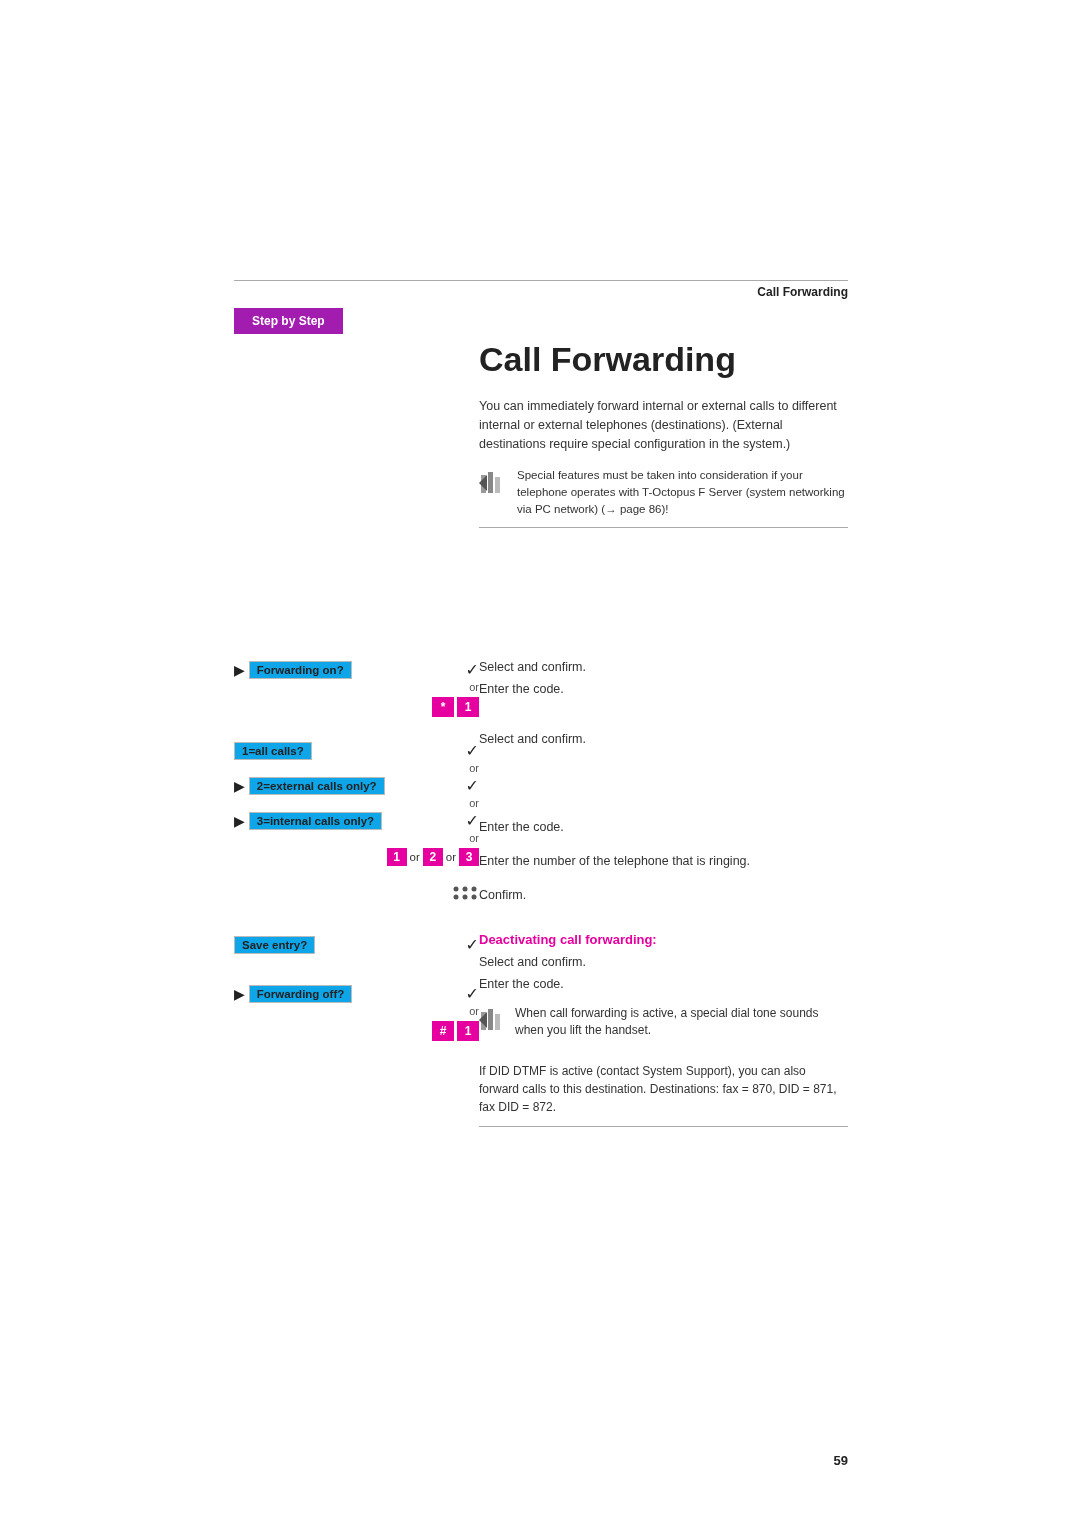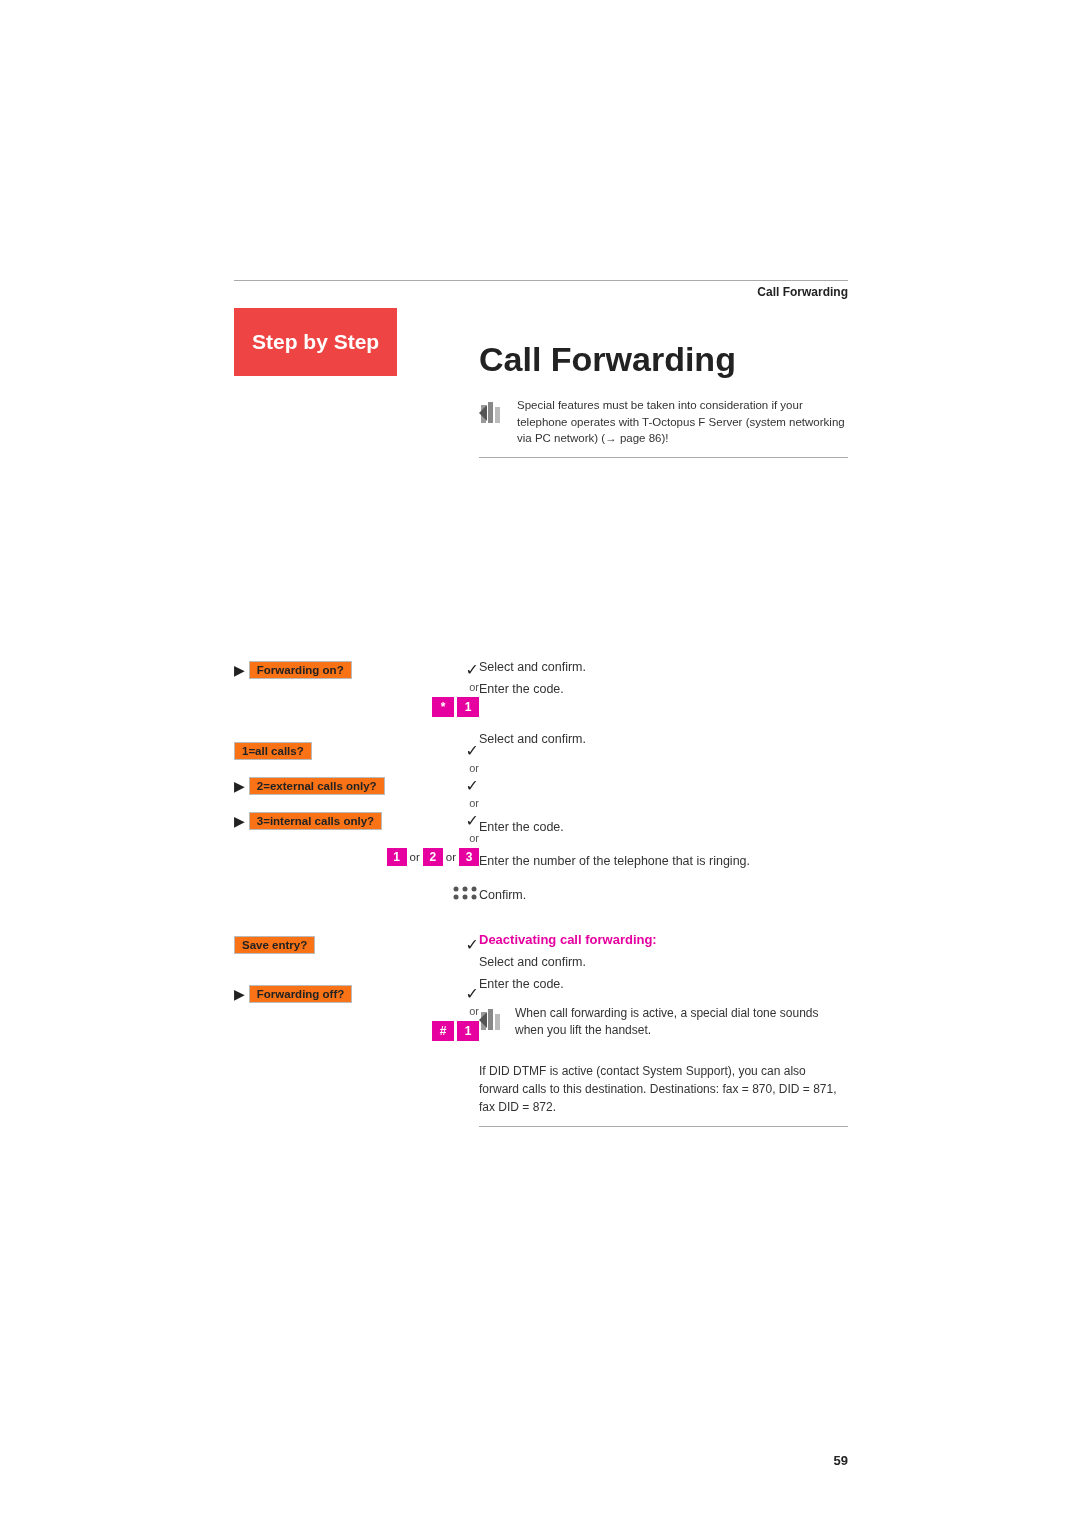--- a/index.html
+++ b/index.html
@@ -44,11 +44,11 @@
       position: absolute;
       top: 308px;
       left: 234px;
-      background: #ef4444;
+      background: #a21caf;
       color: #fff;
-      font-size: 21px;
-      font-weight: bold;
-      padding: 22px 18px;
+      font-size: 12px;
+      font-weight: bold;
+      padding: 6px 18px;
     }
 
     

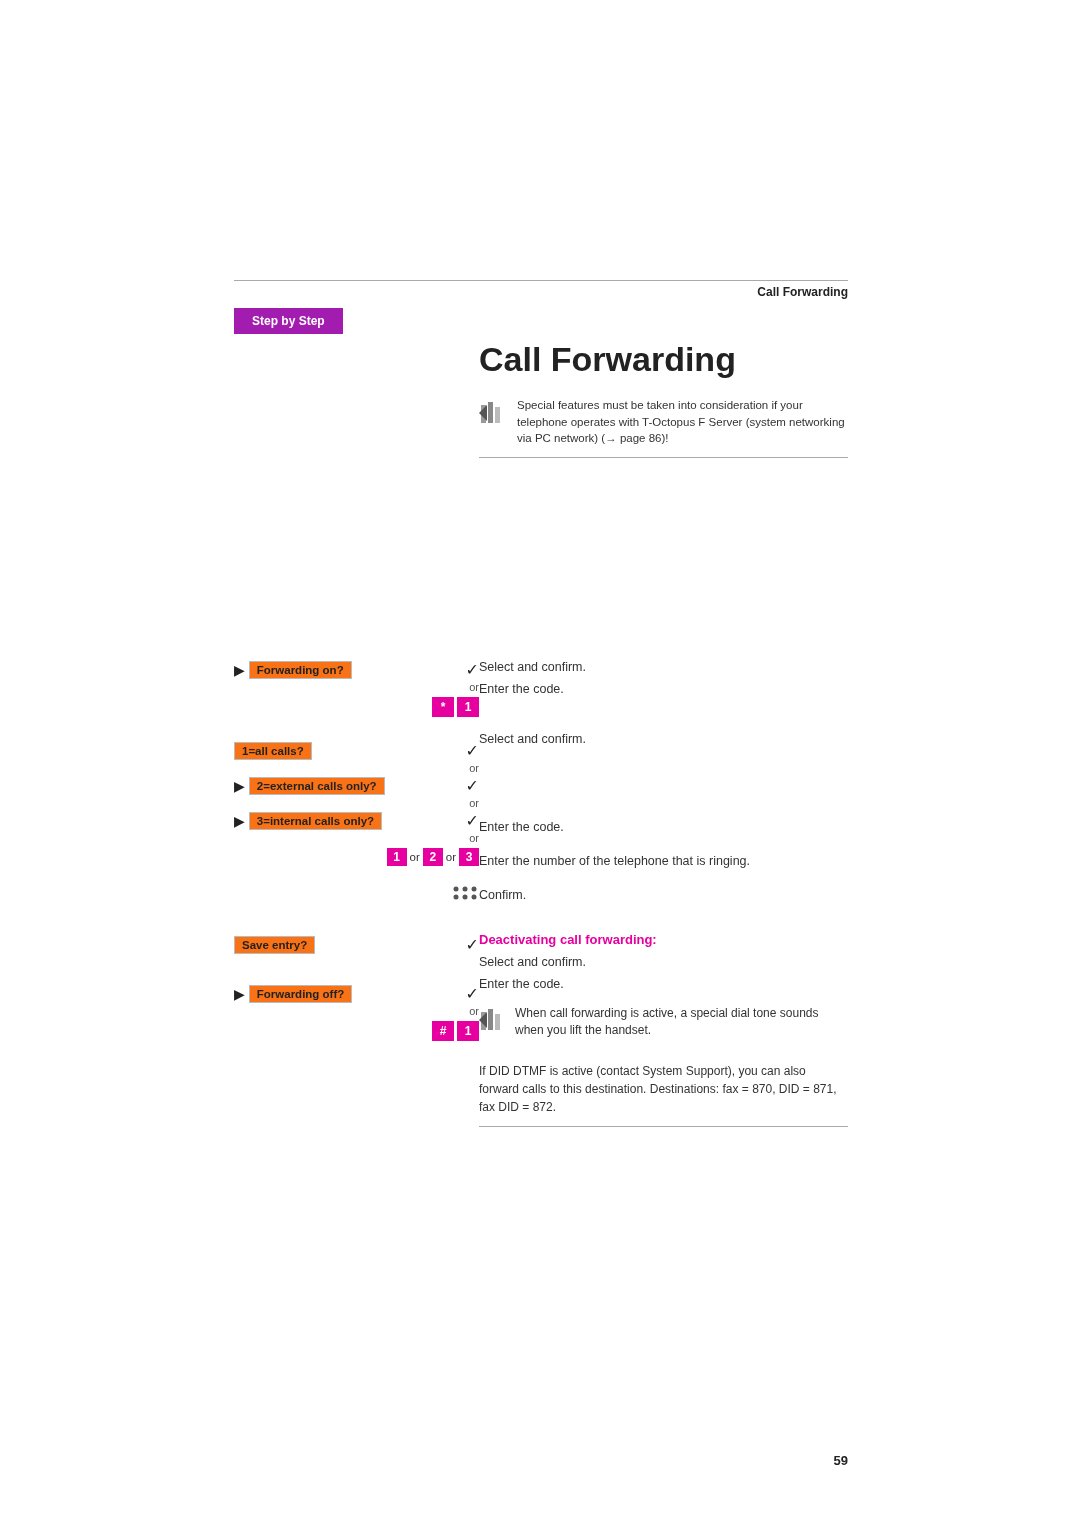--- a/index.html
+++ b/index.html
@@ -167,6 +167,7 @@
 
   <div class="main-content">
     <div class="page-title">Call Forwarding</div>
+    <div class="body-text">You can immediately forward internal or external calls to different internal or external telephones (destinations). (External destinations require special configuration in the system.)</div>
 
     <div class="note-box">
       <div class="note-icon">

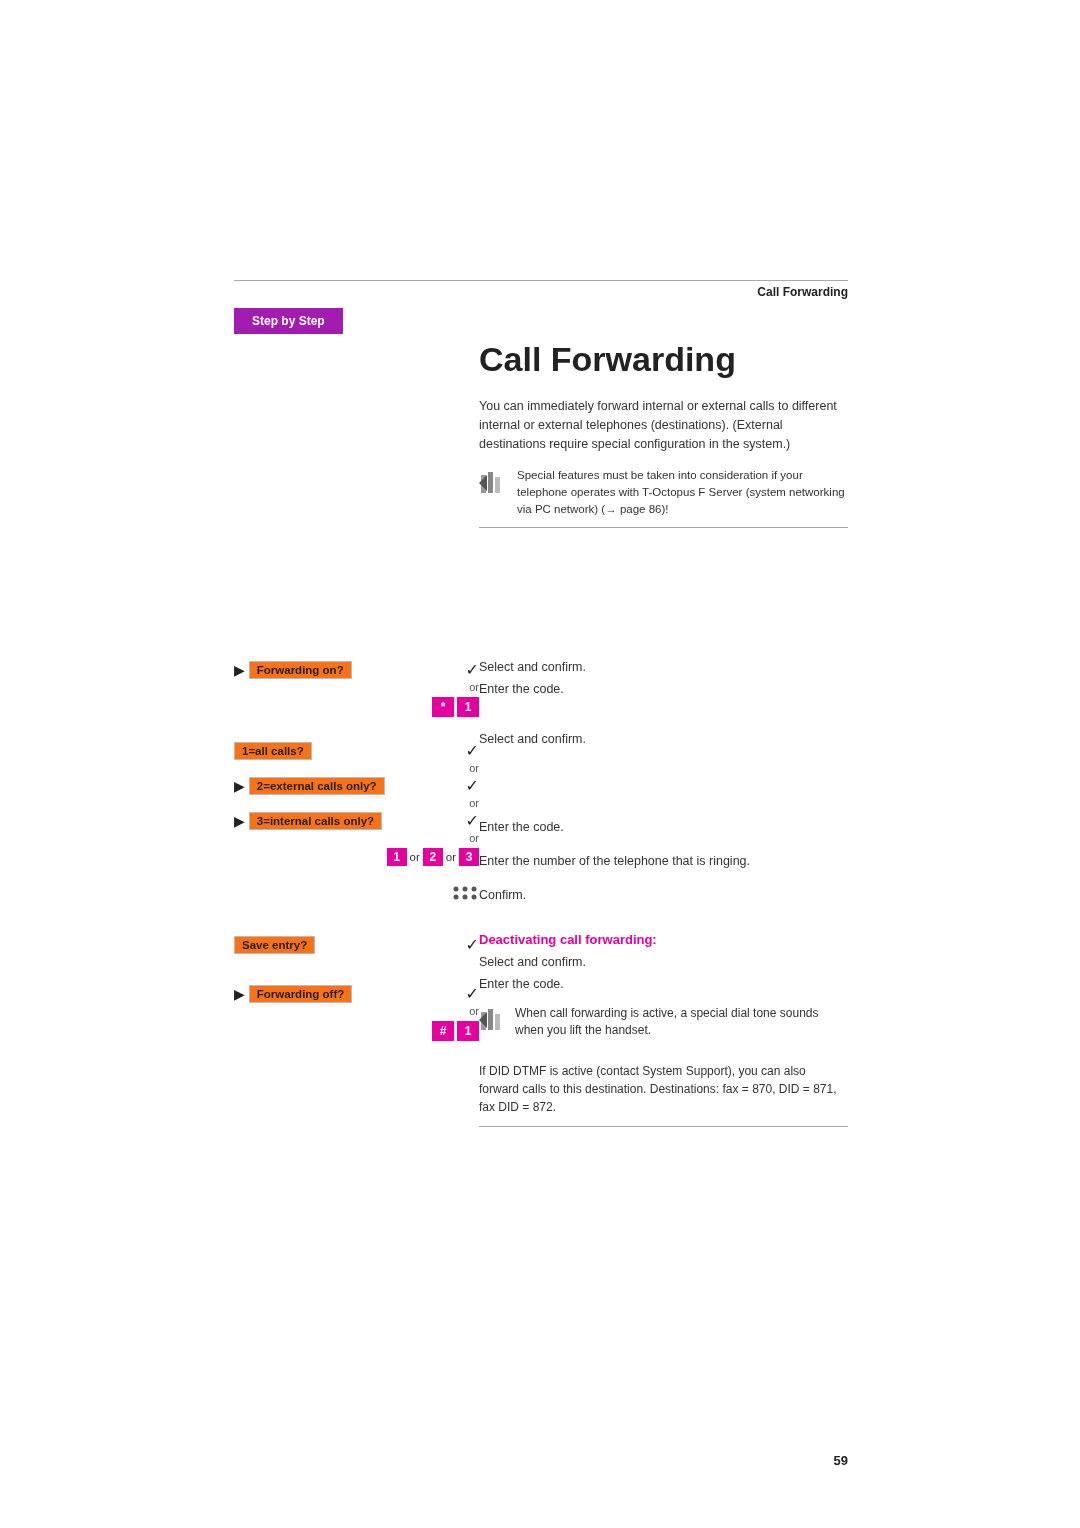--- a/index.html
+++ b/index.html
@@ -103,7 +103,7 @@
     }
 
     .step-label {
-      background: #f97316;
+      background: #0ea5e9;
       border: 1px solid #bbb;
       font-size: 11.5px;
       font-weight: bold;

